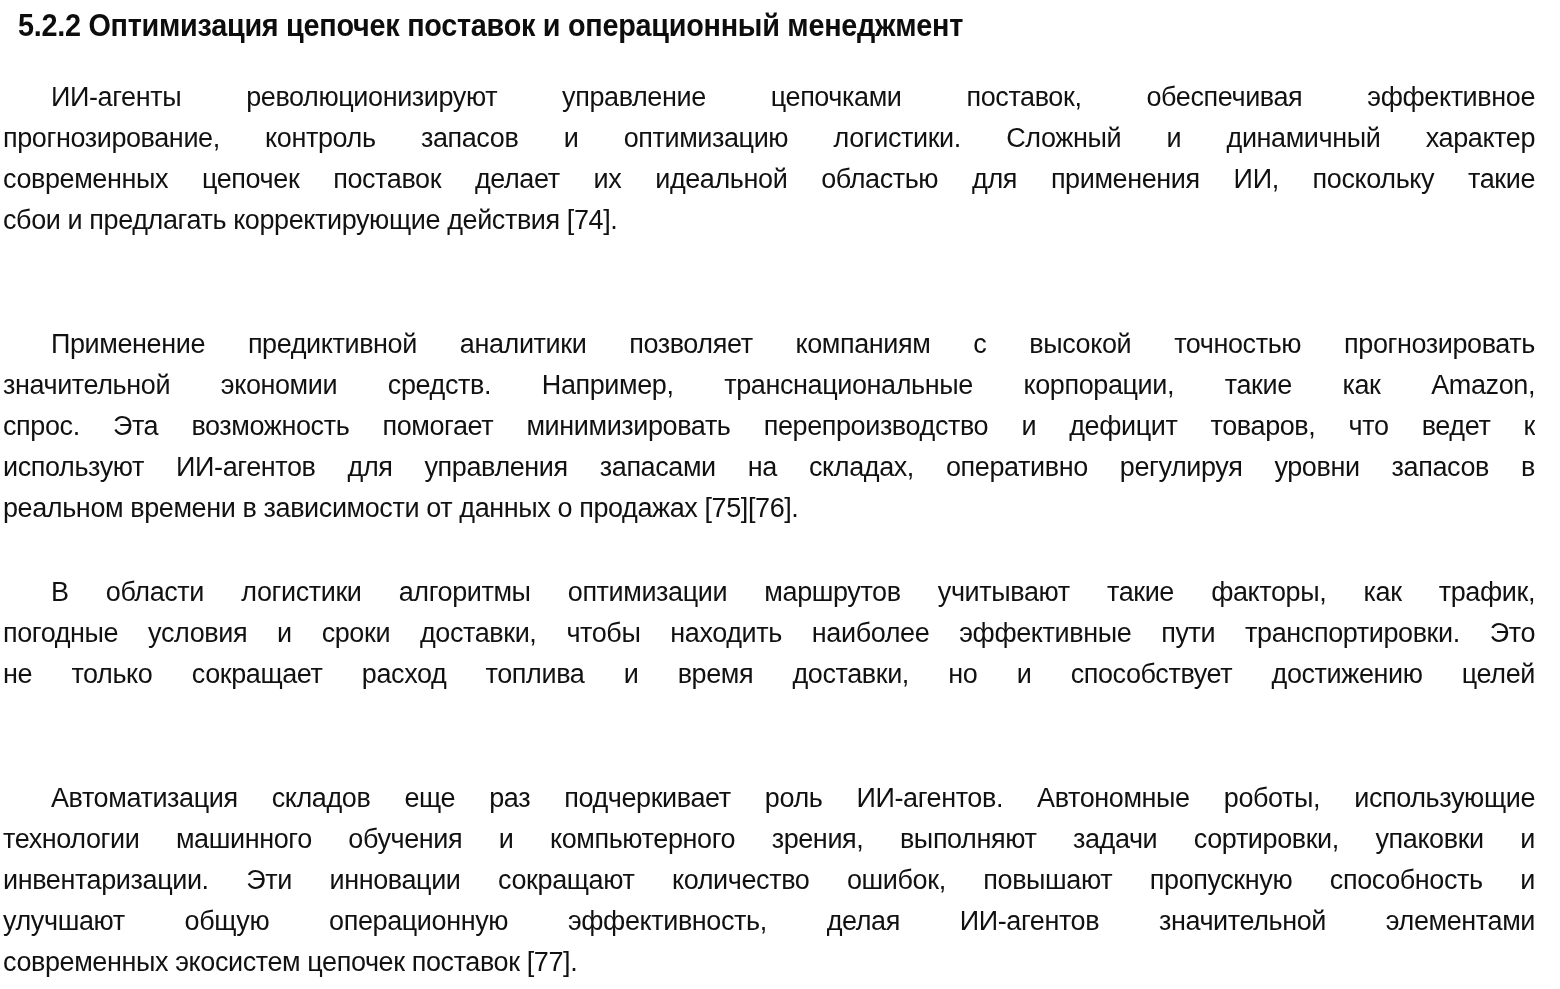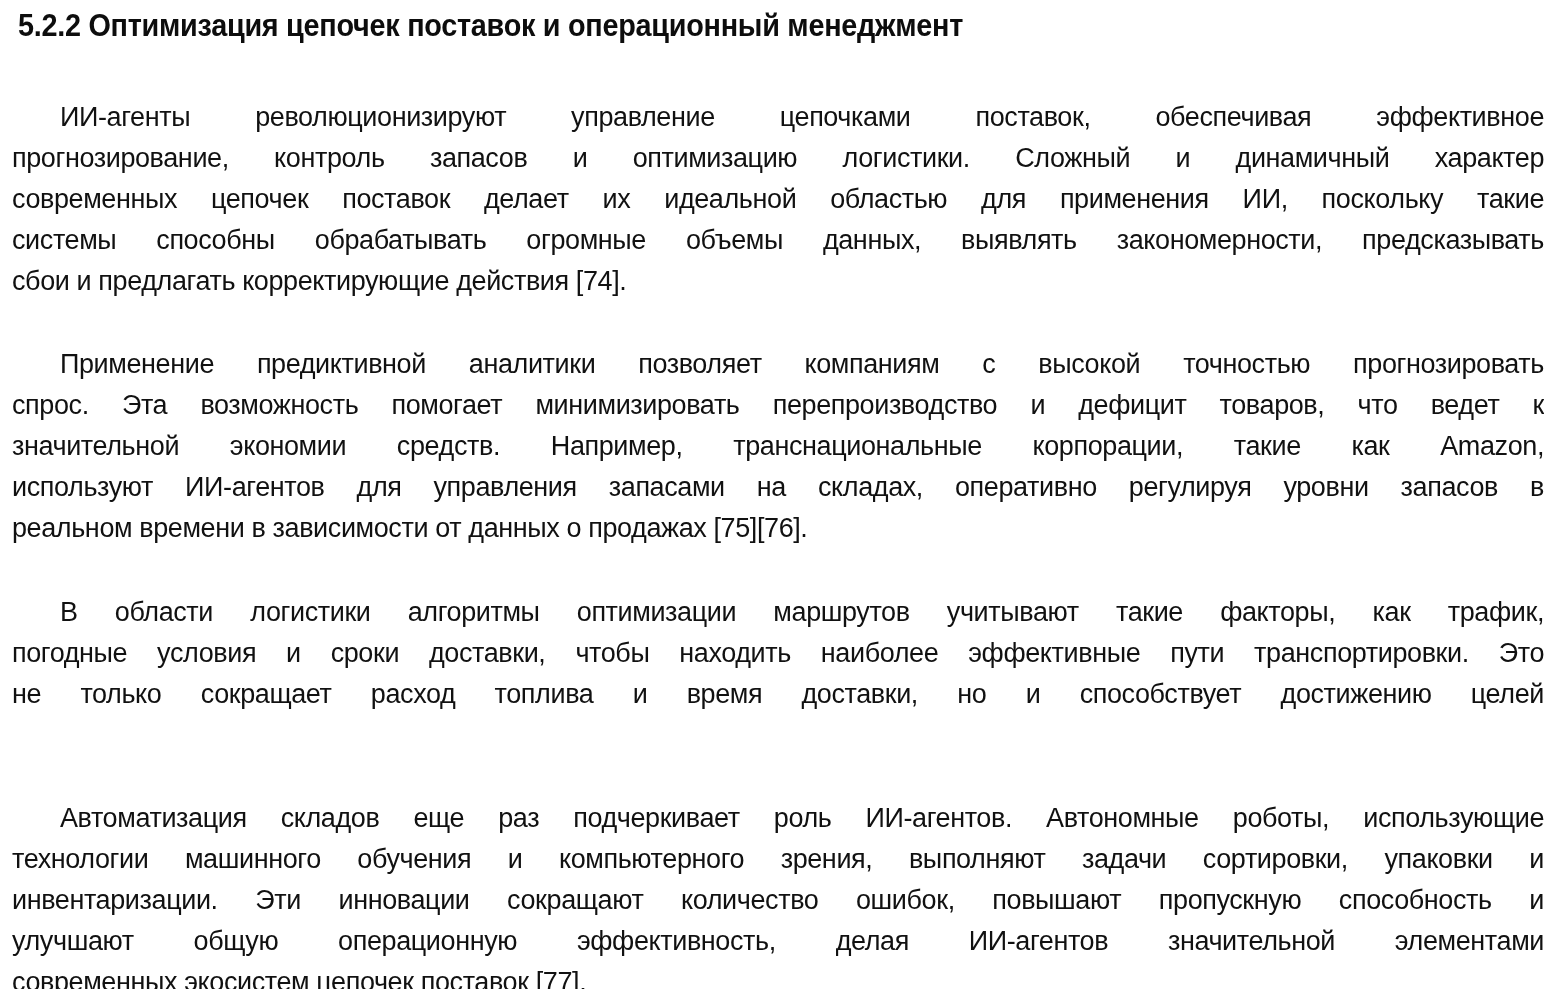--- a/index.html
+++ b/index.html
@@ -39,9 +39,8 @@
     }
     .para {
       position: absolute;
-      left: 12px;
+      left: 3px;
       width: 1532px;
-      margin-top: 20px;
     }
     .line {
       display: block;

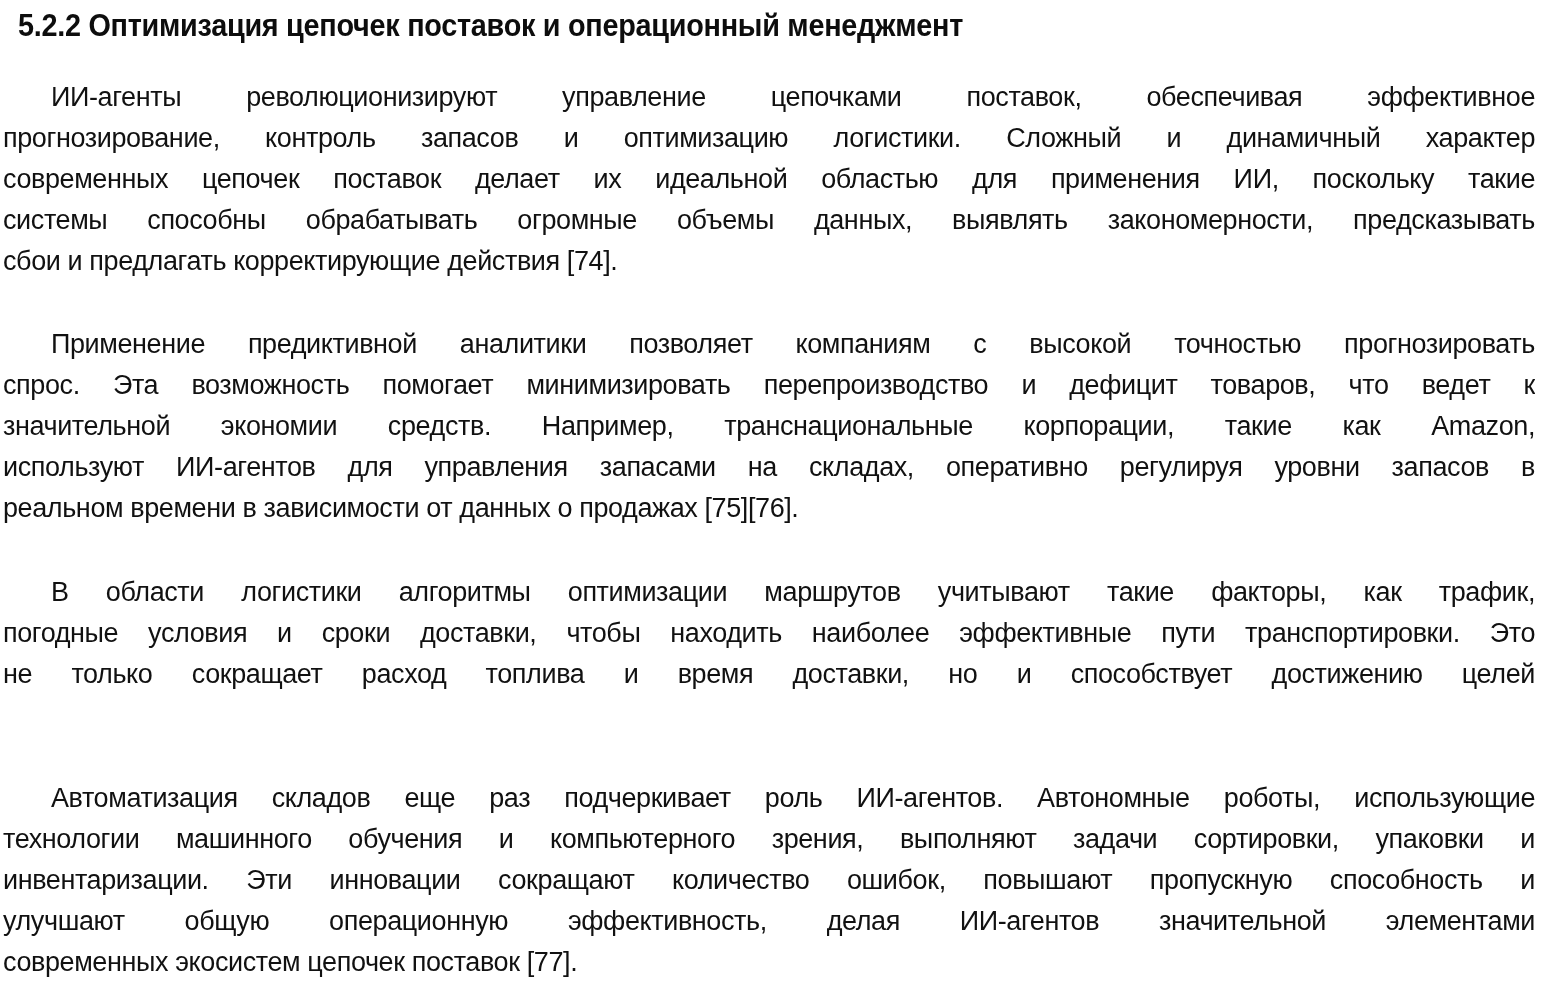--- a/index.html
+++ b/index.html
@@ -81,7 +81,6 @@
       </span>
     <span class="line">прогнозирование, контроль запасов и оптимизацию логистики. Сложный и динамичный характер</span>
     <span class="line">современных цепочек поставок делает их идеальной областью для применения ИИ, поскольку такие</span>
-    <span class="line">системы способны обрабатывать огромные объемы данных, выявлять закономерности, предсказывать</span>
     <span class="line last">сбои и предлагать корректирующие действия [74].</span>
   </div>
 

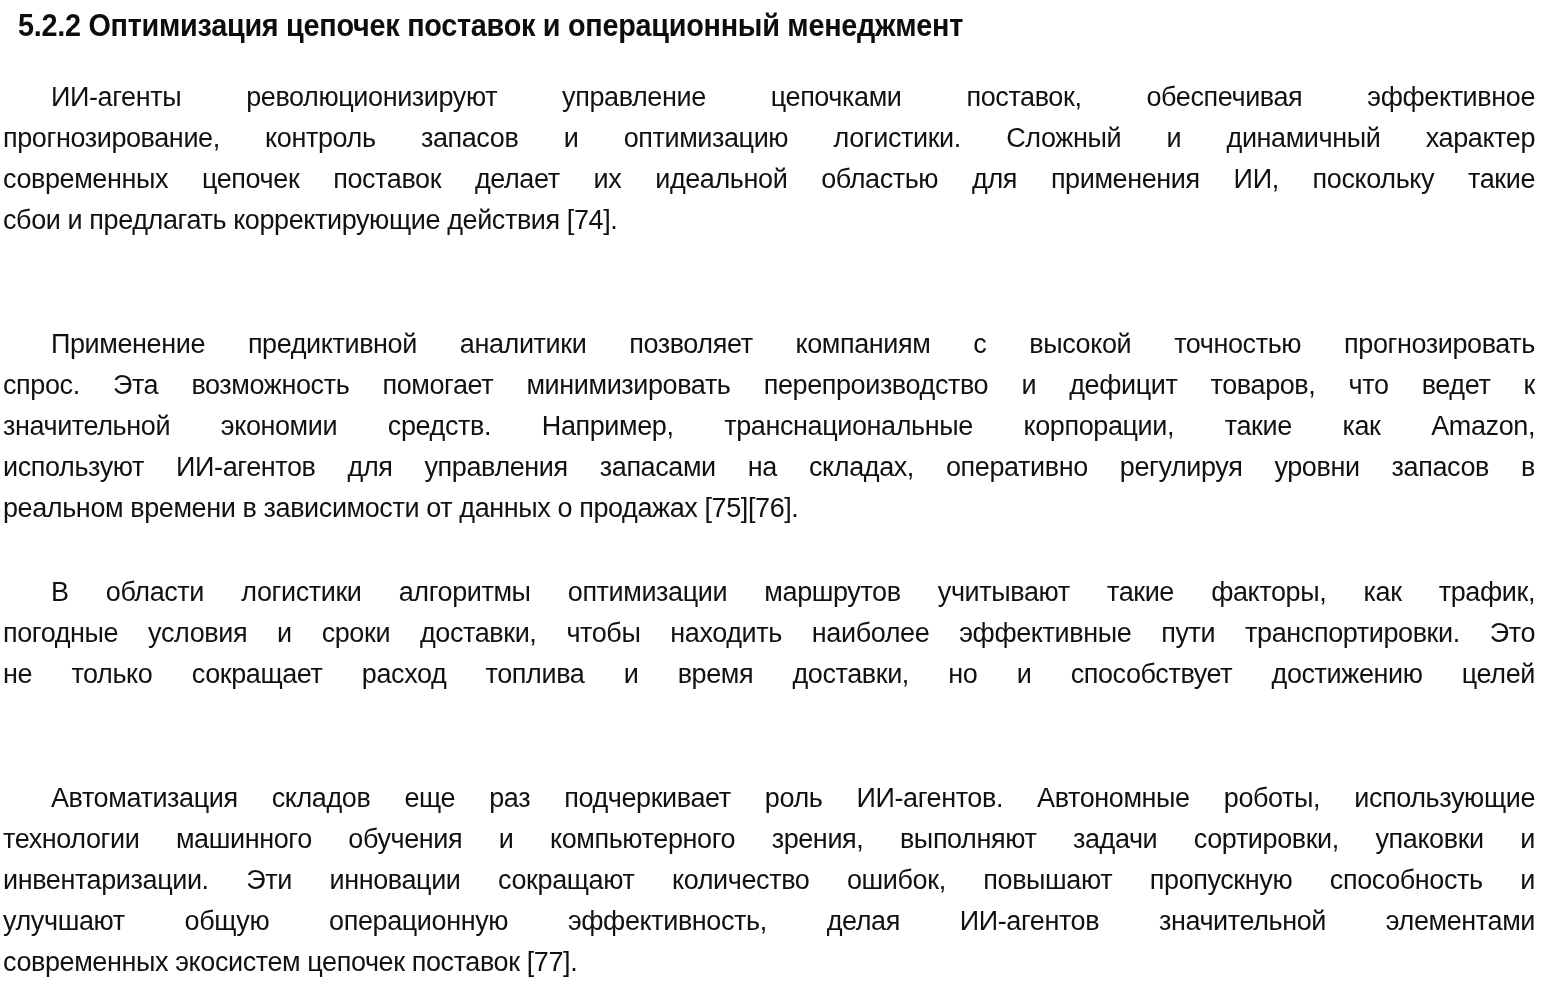--- a/index.html
+++ b/index.html
@@ -88,8 +88,8 @@
     <span class="line first">
         <span class="line-inner">Применение предиктивной аналитики позволяет компаниям с высокой точностью прогнозировать</span>
       </span>
+    <span class="line">значительной экономии средств. Например, транснациональные корпорации, такие как Amazon,</span>
     <span class="line">спрос. Эта возможность помогает минимизировать перепроизводство и дефицит товаров, что ведет к</span>
-    <span class="line">значительной экономии средств. Например, транснациональные корпорации, такие как Amazon,</span>
     <span class="line">используют ИИ-агентов для управления запасами на складах, оперативно регулируя уровни запасов в</span>
     <span class="line last">реальном времени в зависимости от данных о продажах [75][76].</span>
   </div>

